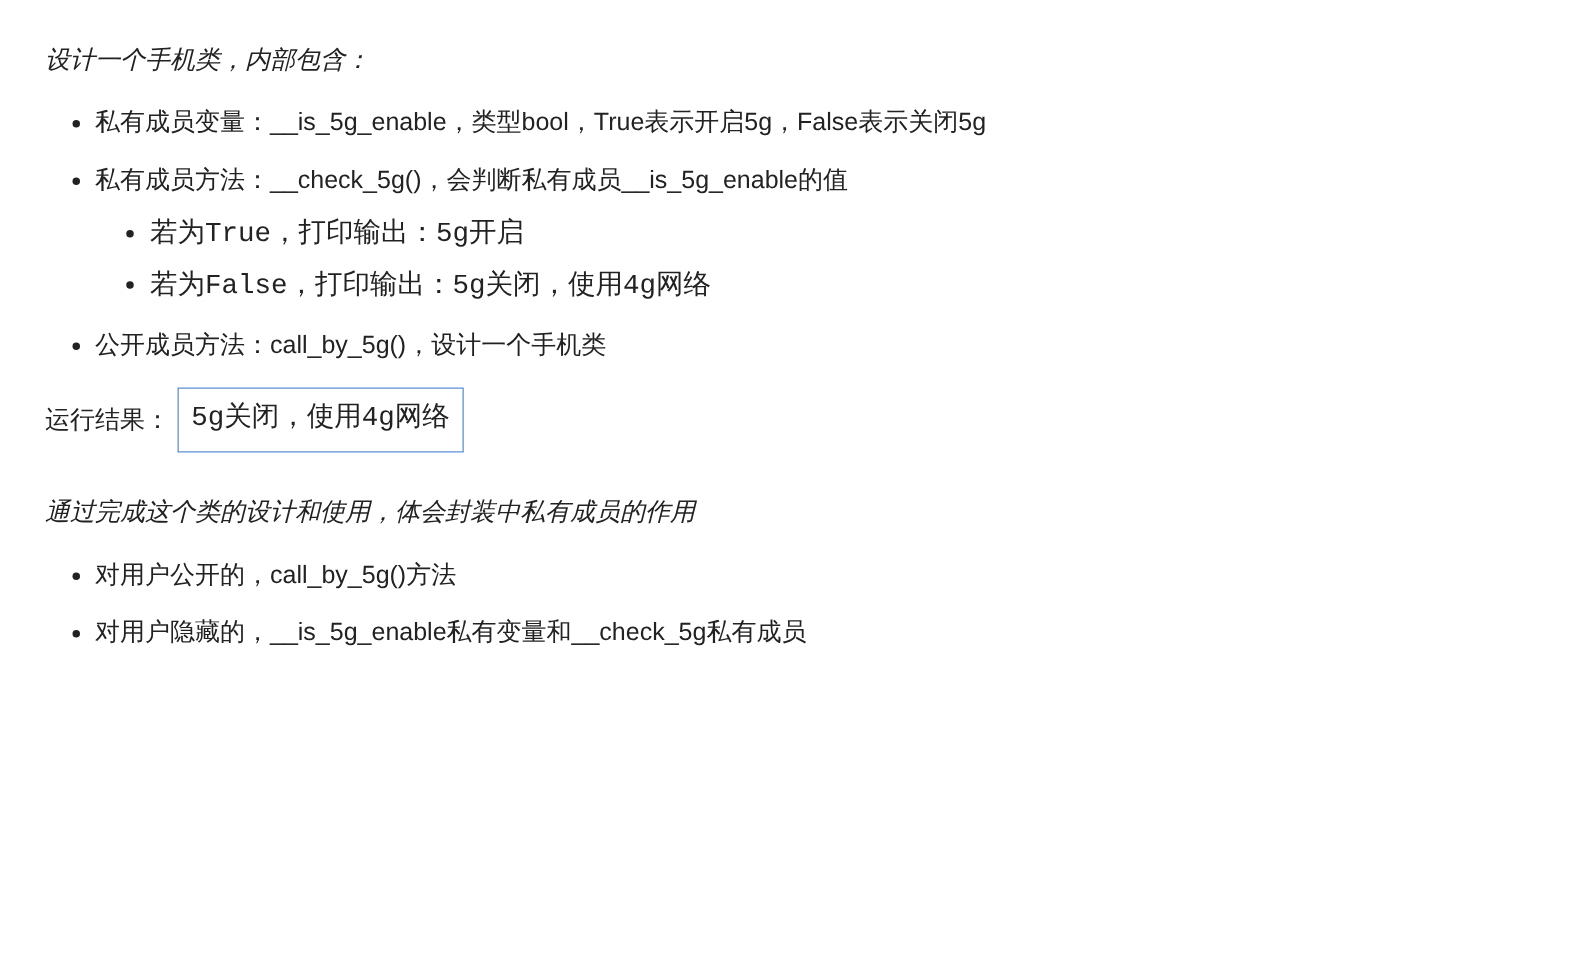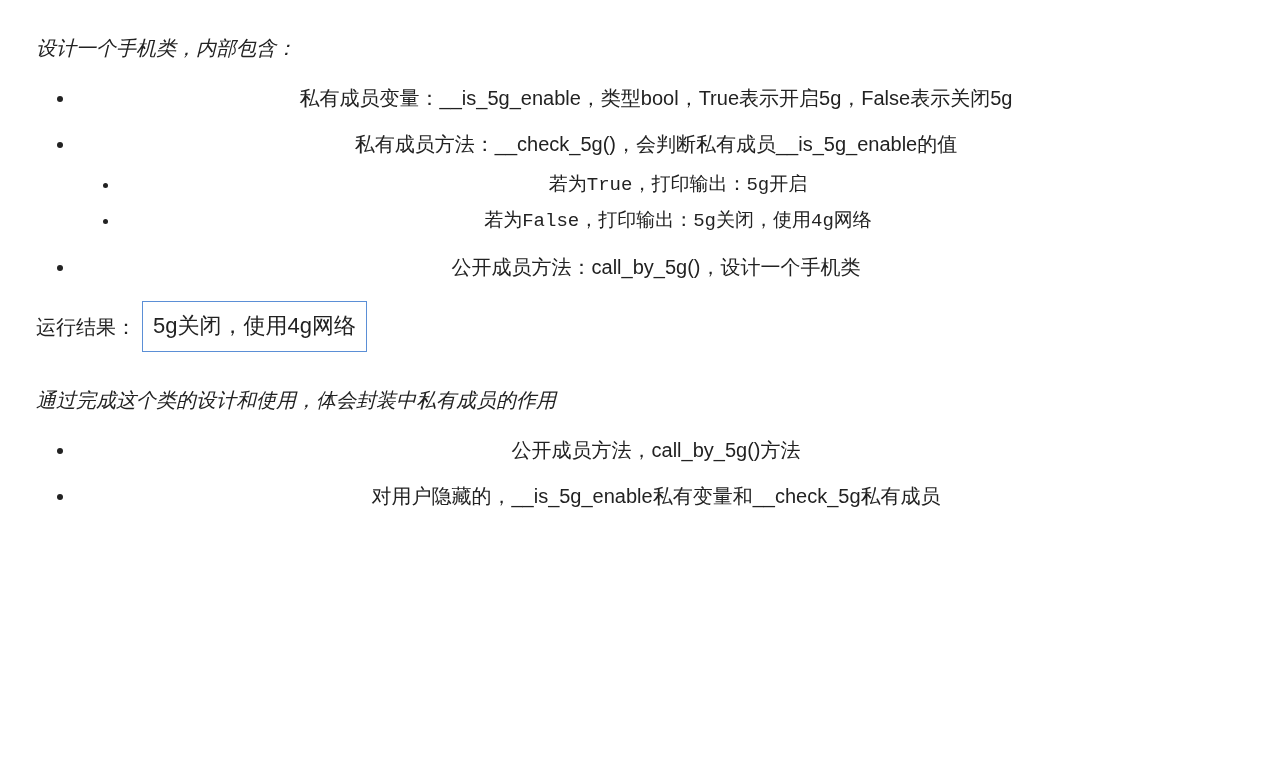--- a/index.html
+++ b/index.html
@@ -17,7 +17,6 @@
     list-style-type: disc;
     padding-left: 40px;
     margin: 0 0 18px 0;
-    text-align: center;
   }
   ul.bullet-list > li { margin-bottom: 14px; }
   ul.sub-list {

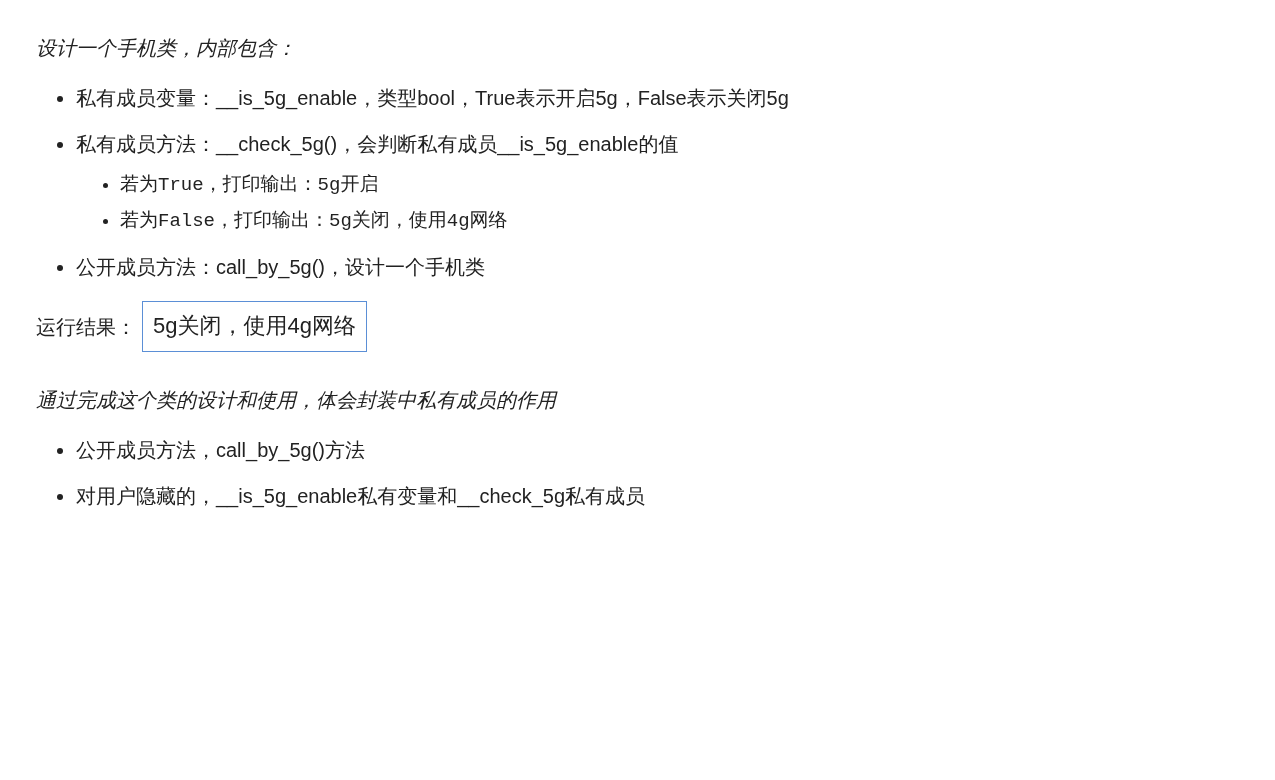--- a/index.html
+++ b/index.html
@@ -24,7 +24,7 @@
     padding-left: 44px;
     margin: 10px 0 0 0;
     font-family: "Consolas","Courier New",monospace;
-    font-size: 19px;
+    font-size: 22px;
   }
   ul.sub-list > li { margin-bottom: 6px; }
   .run-row {

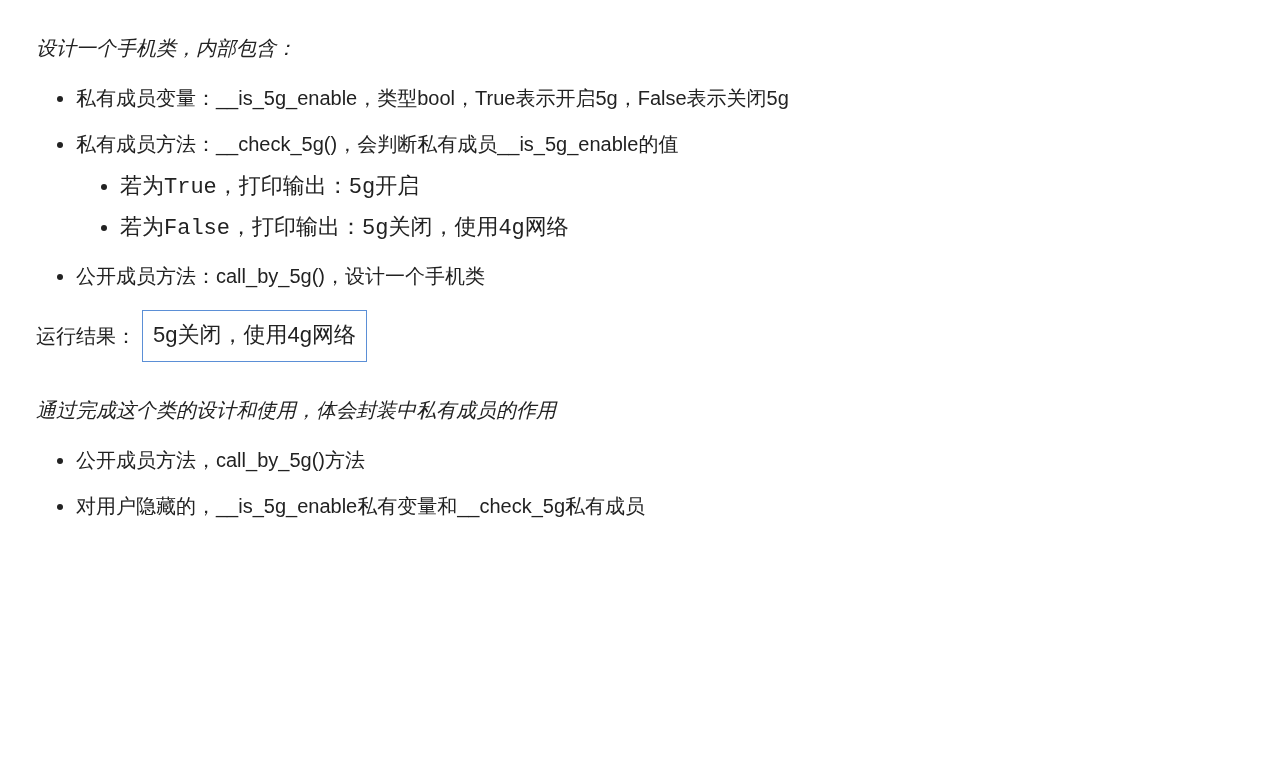--- a/index.html
+++ b/index.html
@@ -38,7 +38,7 @@
     padding: 4px 10px 6px 10px;
     font-size: 22px;
     line-height: 1.8;
-    font-family: Liberation Sans, sans-serif;
+    font-family: Liberation Mono, monospace;
   }
   .run-box div { white-space: nowrap; }
   .summary { margin-top: 32px; }

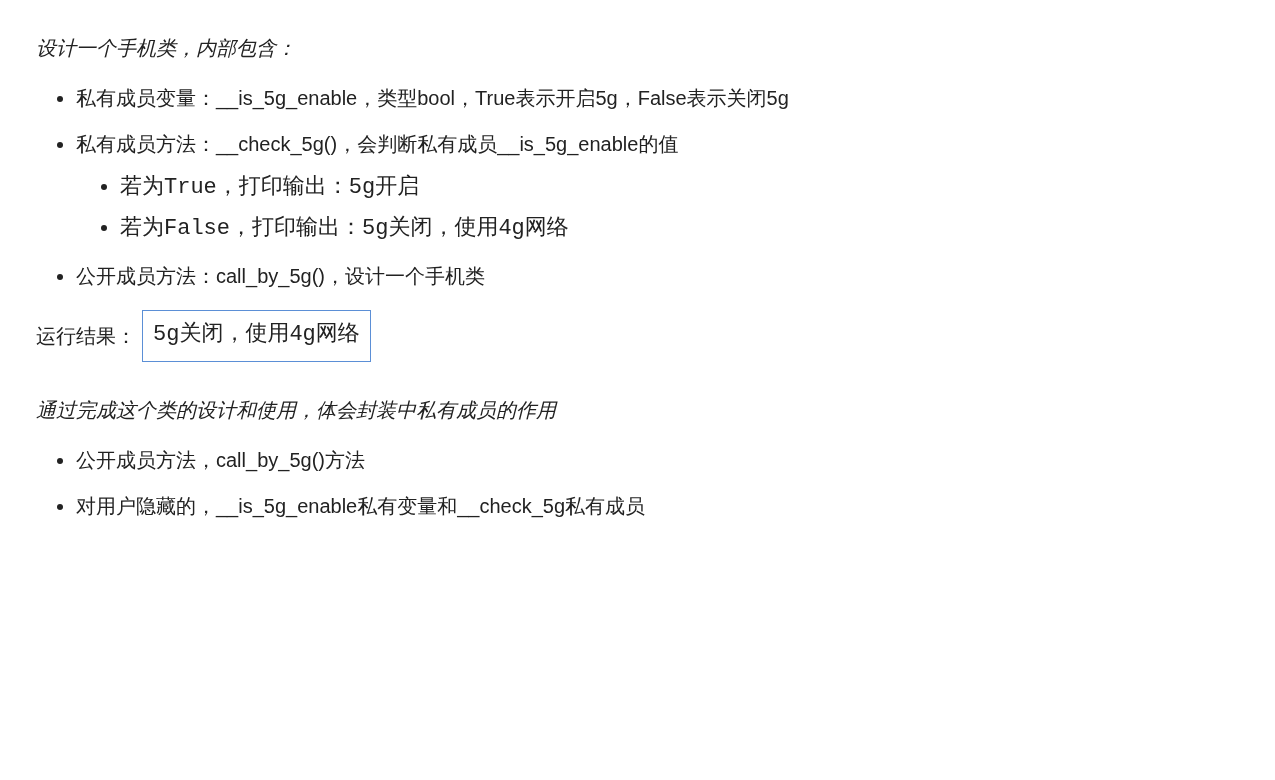--- a/index.html
+++ b/index.html
@@ -76,7 +76,7 @@
   <p class="summary">通过完成这个类的设计和使用，体会封装中私有成员的作用</p>
 
   <ul class="bullet-list">
-    <li>公开成员方法，call_by_5g()方法</li>
+    <li>对用户公开的，call_by_5g()方法</li>
     <li>对用户隐藏的，__is_5g_enable私有变量和__check_5g私有成员</li>
   </ul>
 

